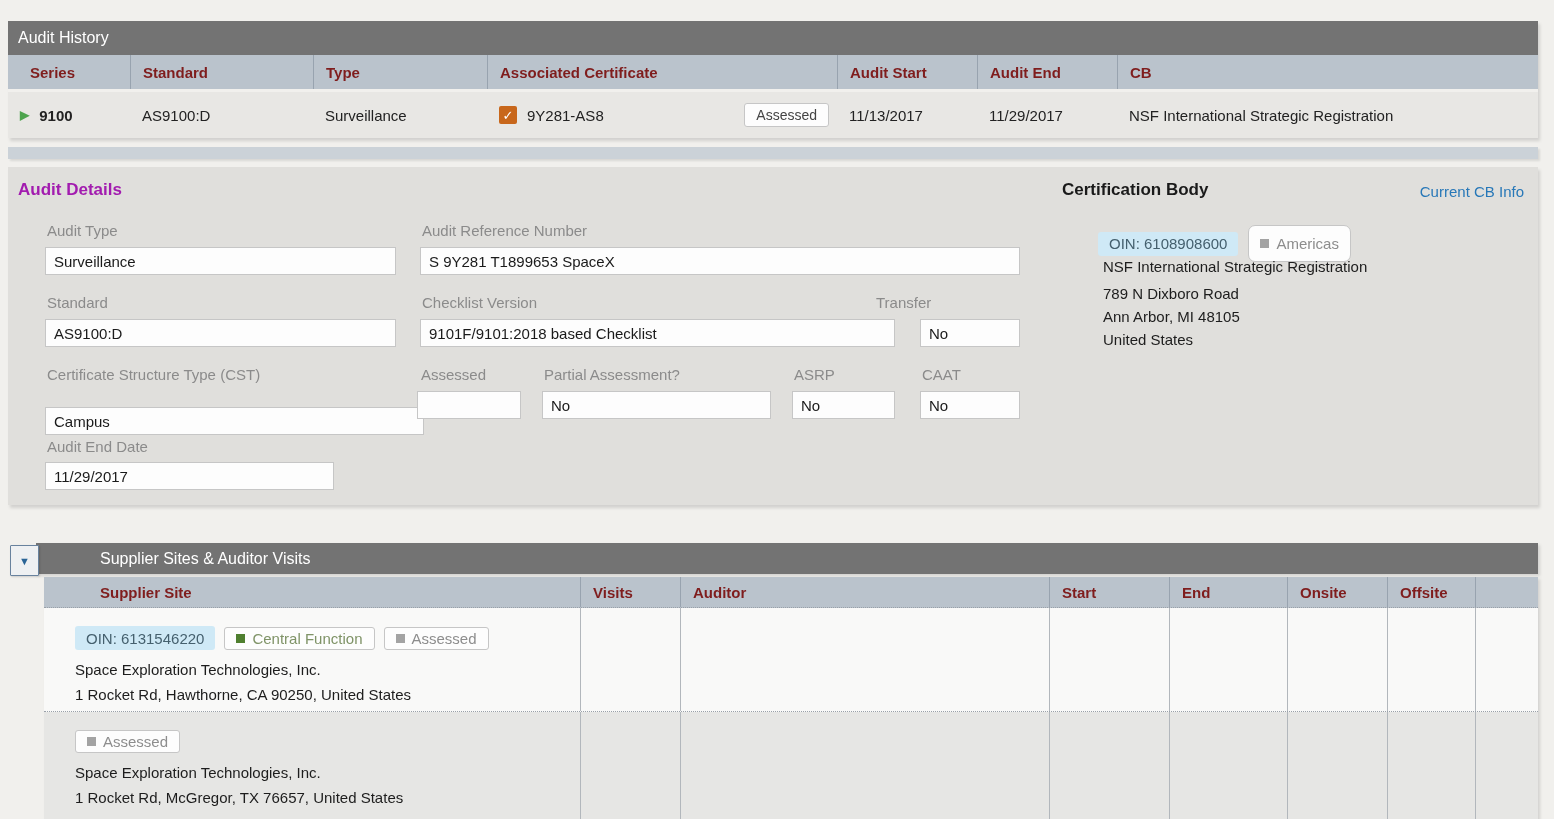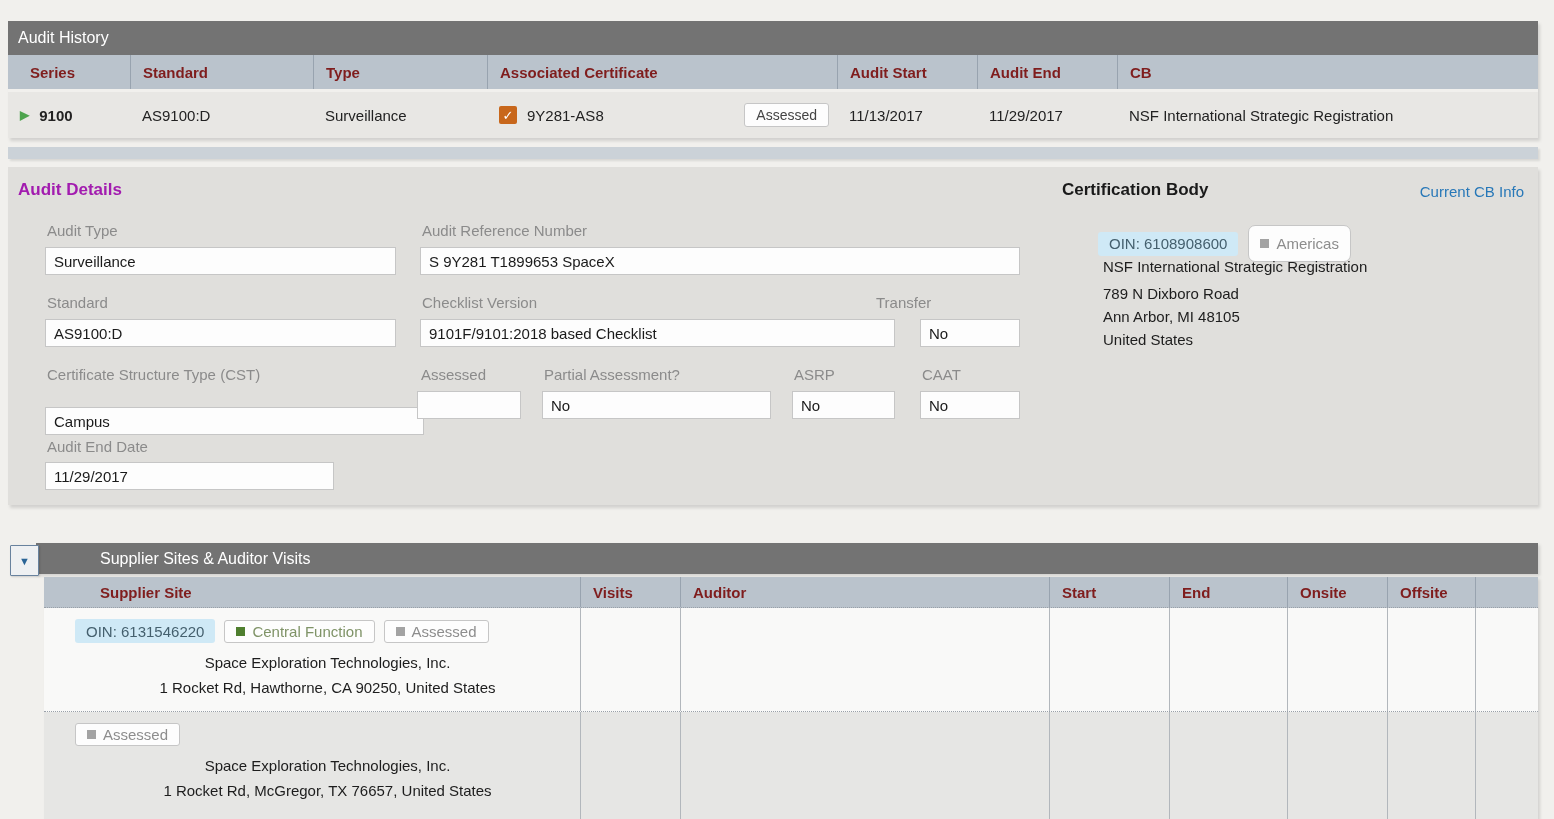--- a/index.html
+++ b/index.html
@@ -128,7 +128,7 @@
   .ss-row .cell:first-child { border-left:none; }
   .ss-row-1 { background:#f9f9f8; min-height:104px; }
   .ss-row-2 { background:#e6e6e4; min-height:108px; }
-  .site-cell { padding:11px 0 0 31px;text-align:center; }
+  .site-cell { padding:18px 0 0 31px; }
   .site-badges { display:flex; gap:9px; align-items:center; }
   .site-badges .badge-white { height:23px; font-size:15px; }
   .badge-cf { color:#7f9367; }

